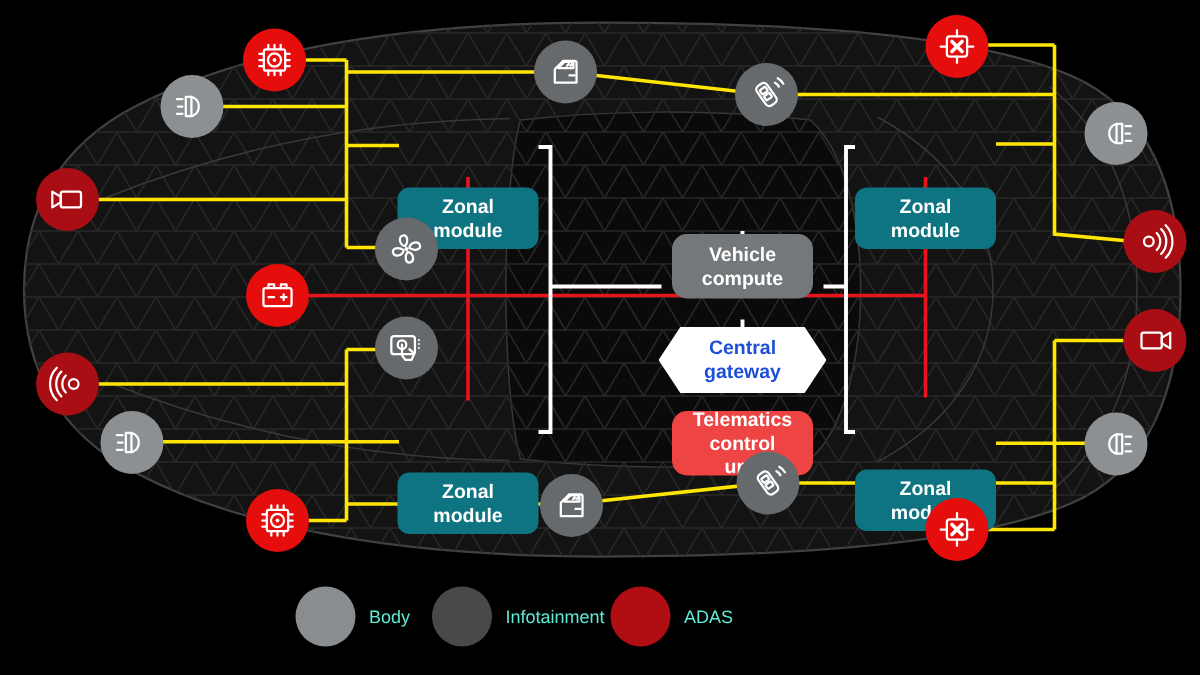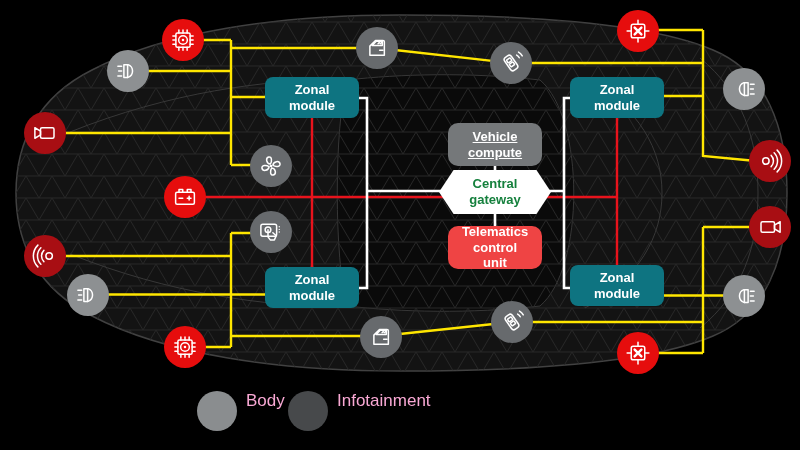--- a/index.html
+++ b/index.html
@@ -9,7 +9,7 @@
   
   .box{position:absolute;display:flex;align-items:center;justify-content:center;text-align:center;
        color:#fff;font-size:13px;font-weight:600;line-height:1.22;border-radius:8px;padding:0 12px;
-       box-sizing:border-box;}
+       box-sizing:border-box;margin-top:48px;}
   .box.r10{border-radius:10px;}
   .hex{clip-path:polygon(0 50%,13% 0,87% 0,100% 50%,87% 100%,13% 100%);color:#15803d;border-radius:0;
        padding:0 20px;}

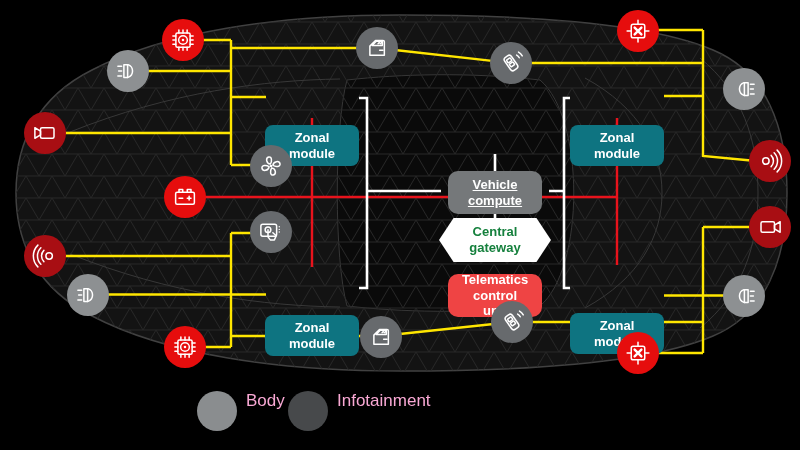--- a/index.html
+++ b/index.html
@@ -134,7 +134,7 @@
   <div class="box" style="left: 570px; top: 77px; width: 94px; height: 41px; background-color: rgb(14, 116, 129);">Zonal module</div>
   <div class="box" style="left: 265px; top: 267px; width: 94px; height: 41px; background-color: rgb(14, 116, 129);">Zonal module</div>
   <div class="box" style="left: 570px; top: 265px; width: 94px; height: 41px; background-color: rgb(14, 116, 129);">Zonal module</div>
-  <div class="box r10" style="left: 448px; top: 123px; width: 94px; height: 43px; background-color: rgb(117, 120, 122); text-decoration: underline;">Vehicle compute</div>
+  <div class="box r10" style="left: 448px; top: 108px; width: 94px; height: 43px; background-color: rgb(117, 120, 122);">Vehicle compute</div>
   <div class="box hex" style="left: 439px; top: 170px; width: 112px; height: 44px; background-color: rgb(255, 255, 255);">Central gateway</div>
   <div class="box r10" style="left: 448px; top: 226px; width: 94px; height: 43px; background-color: #ef4444;">Telematics control unit</div>
 

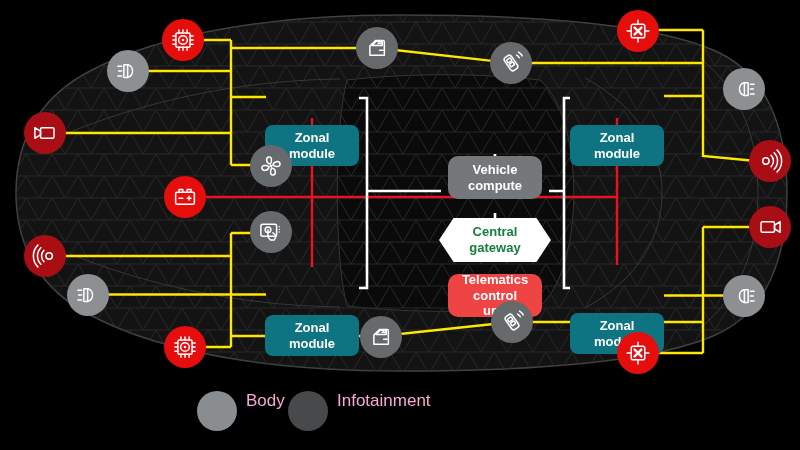--- a/index.html
+++ b/index.html
@@ -11,7 +11,7 @@
        color:#fff;font-size:13px;font-weight:600;line-height:1.22;border-radius:8px;padding:0 12px;
        box-sizing:border-box;margin-top:48px;}
   .box.r10{border-radius:10px;}
-  .hex{clip-path:polygon(0 50%,13% 0,87% 0,100% 50%,87% 100%,13% 100%);color:#15803d;border-radius:0;
+  .hex{clip-path:polygon(0 50%,13% 0,87% 0,100% 50%,87% 100%,13% 100%);color:#1d4ed8;border-radius:0;
        padding:0 20px;}
   
   .node{position:absolute;width:42px;height:42px;border-radius:50%;display:flex;

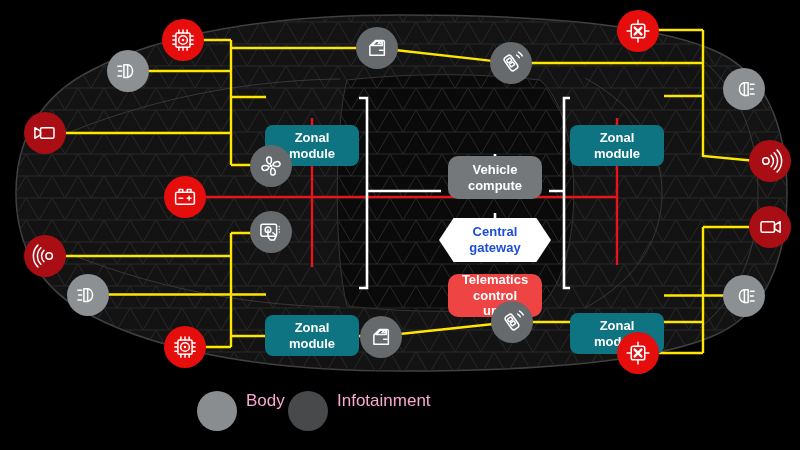--- a/index.html
+++ b/index.html
@@ -20,8 +20,8 @@
             stroke-linecap:round;stroke-linejoin:round;display:block;}
   .flip{transform:scaleX(-1);}
   
-  .legend-item{position:absolute;top:391px;display:flex;gap:9px;
-               color:#f9a8d4;font-size:17px;}
+  .legend-item{position:absolute;top:391px;display:flex;align-items:center;gap:9px;
+               color:#5eead4;font-size:12px;}
   .legend-dot{width:40px;height:40px;border-radius:50%;flex:0 0 auto;}
 </style>
 </head>

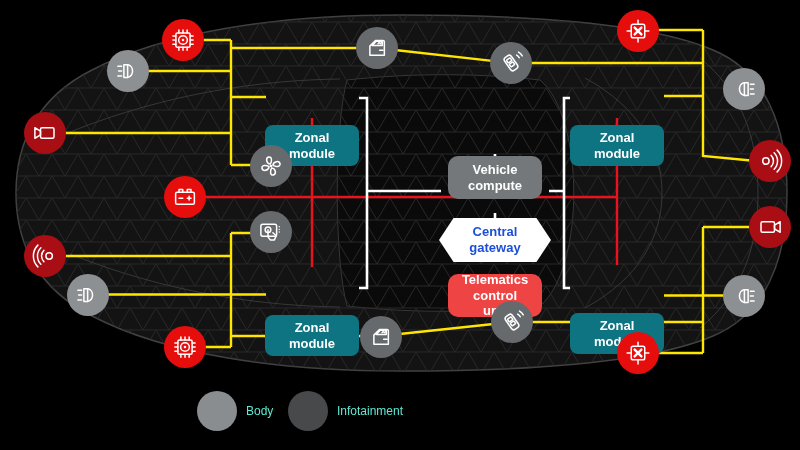--- a/index.html
+++ b/index.html
@@ -242,6 +242,10 @@
     <span class="legend-dot" style="background-color: rgb(71, 73, 75);"></span>
     <span>Infotainment</span>
   </div>
+  <div class="legend-item" style="left:407px;">
+    <span class="legend-dot" style="background-color: rgb(176, 14, 19);"></span>
+    <span>ADAS</span>
+  </div>
 
 </div>
 

